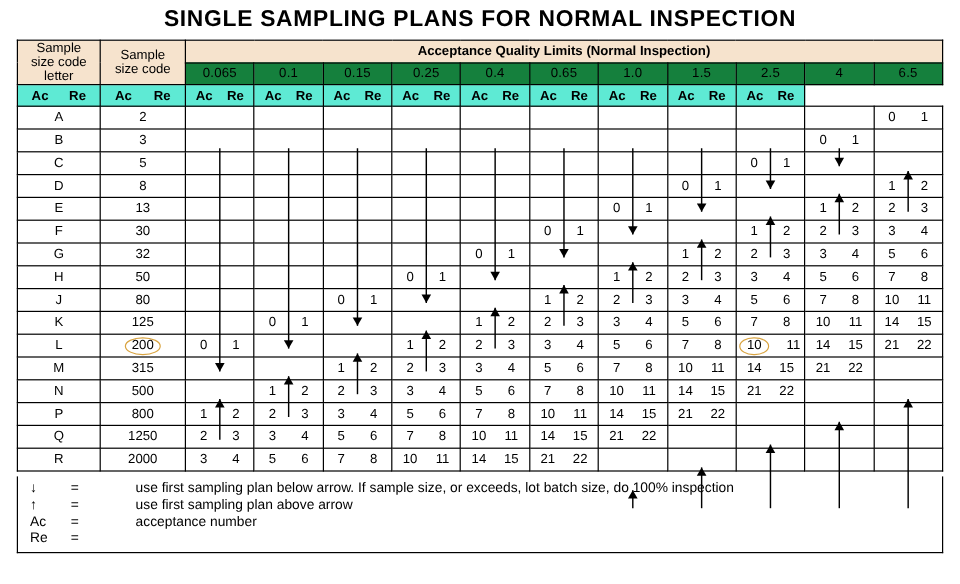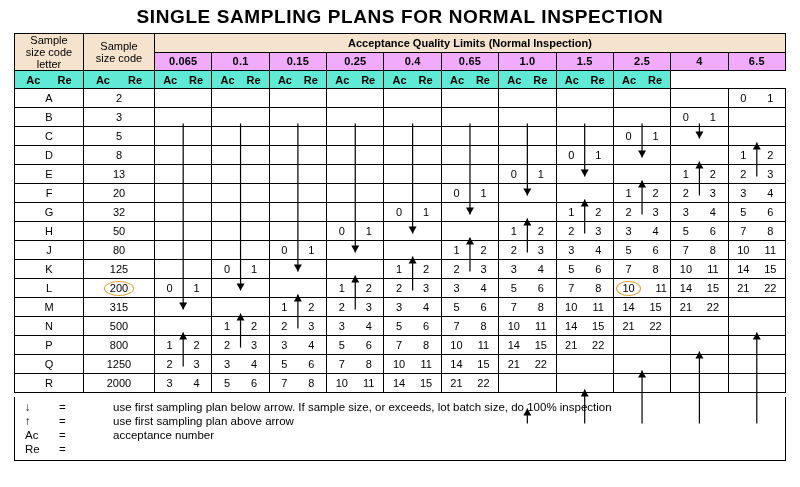--- a/index.html
+++ b/index.html
@@ -49,9 +49,9 @@
     margin-top:36px;
   }
   .aql-val{
-    background:#f0abfc;
+    background:#15803d;
     font-size:12px;
-    font-weight:bold;
+    font-weight:normal;
     letter-spacing:.2px;
   }
   .acre{

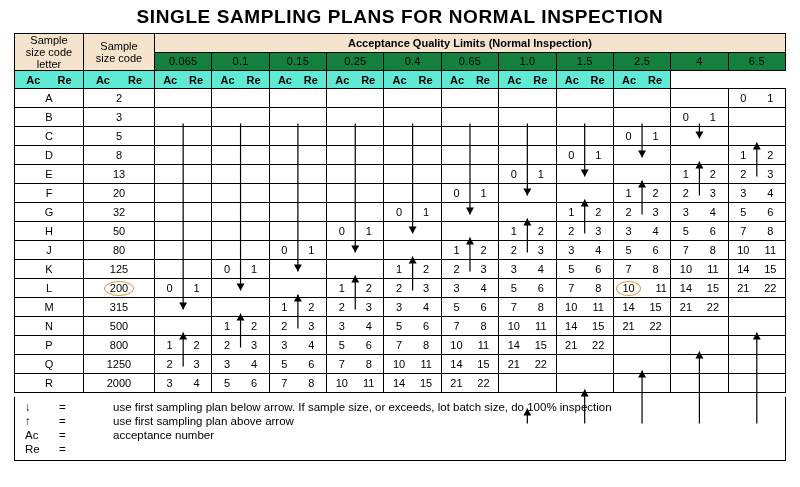--- a/index.html
+++ b/index.html
@@ -499,7 +499,7 @@
           </tr>
           <tr>
             <td>F</td>
-            <td>20</td>
+            <td>30</td>
             <td class="plan-cell">
               <div class="nums">
                 <i></i>

